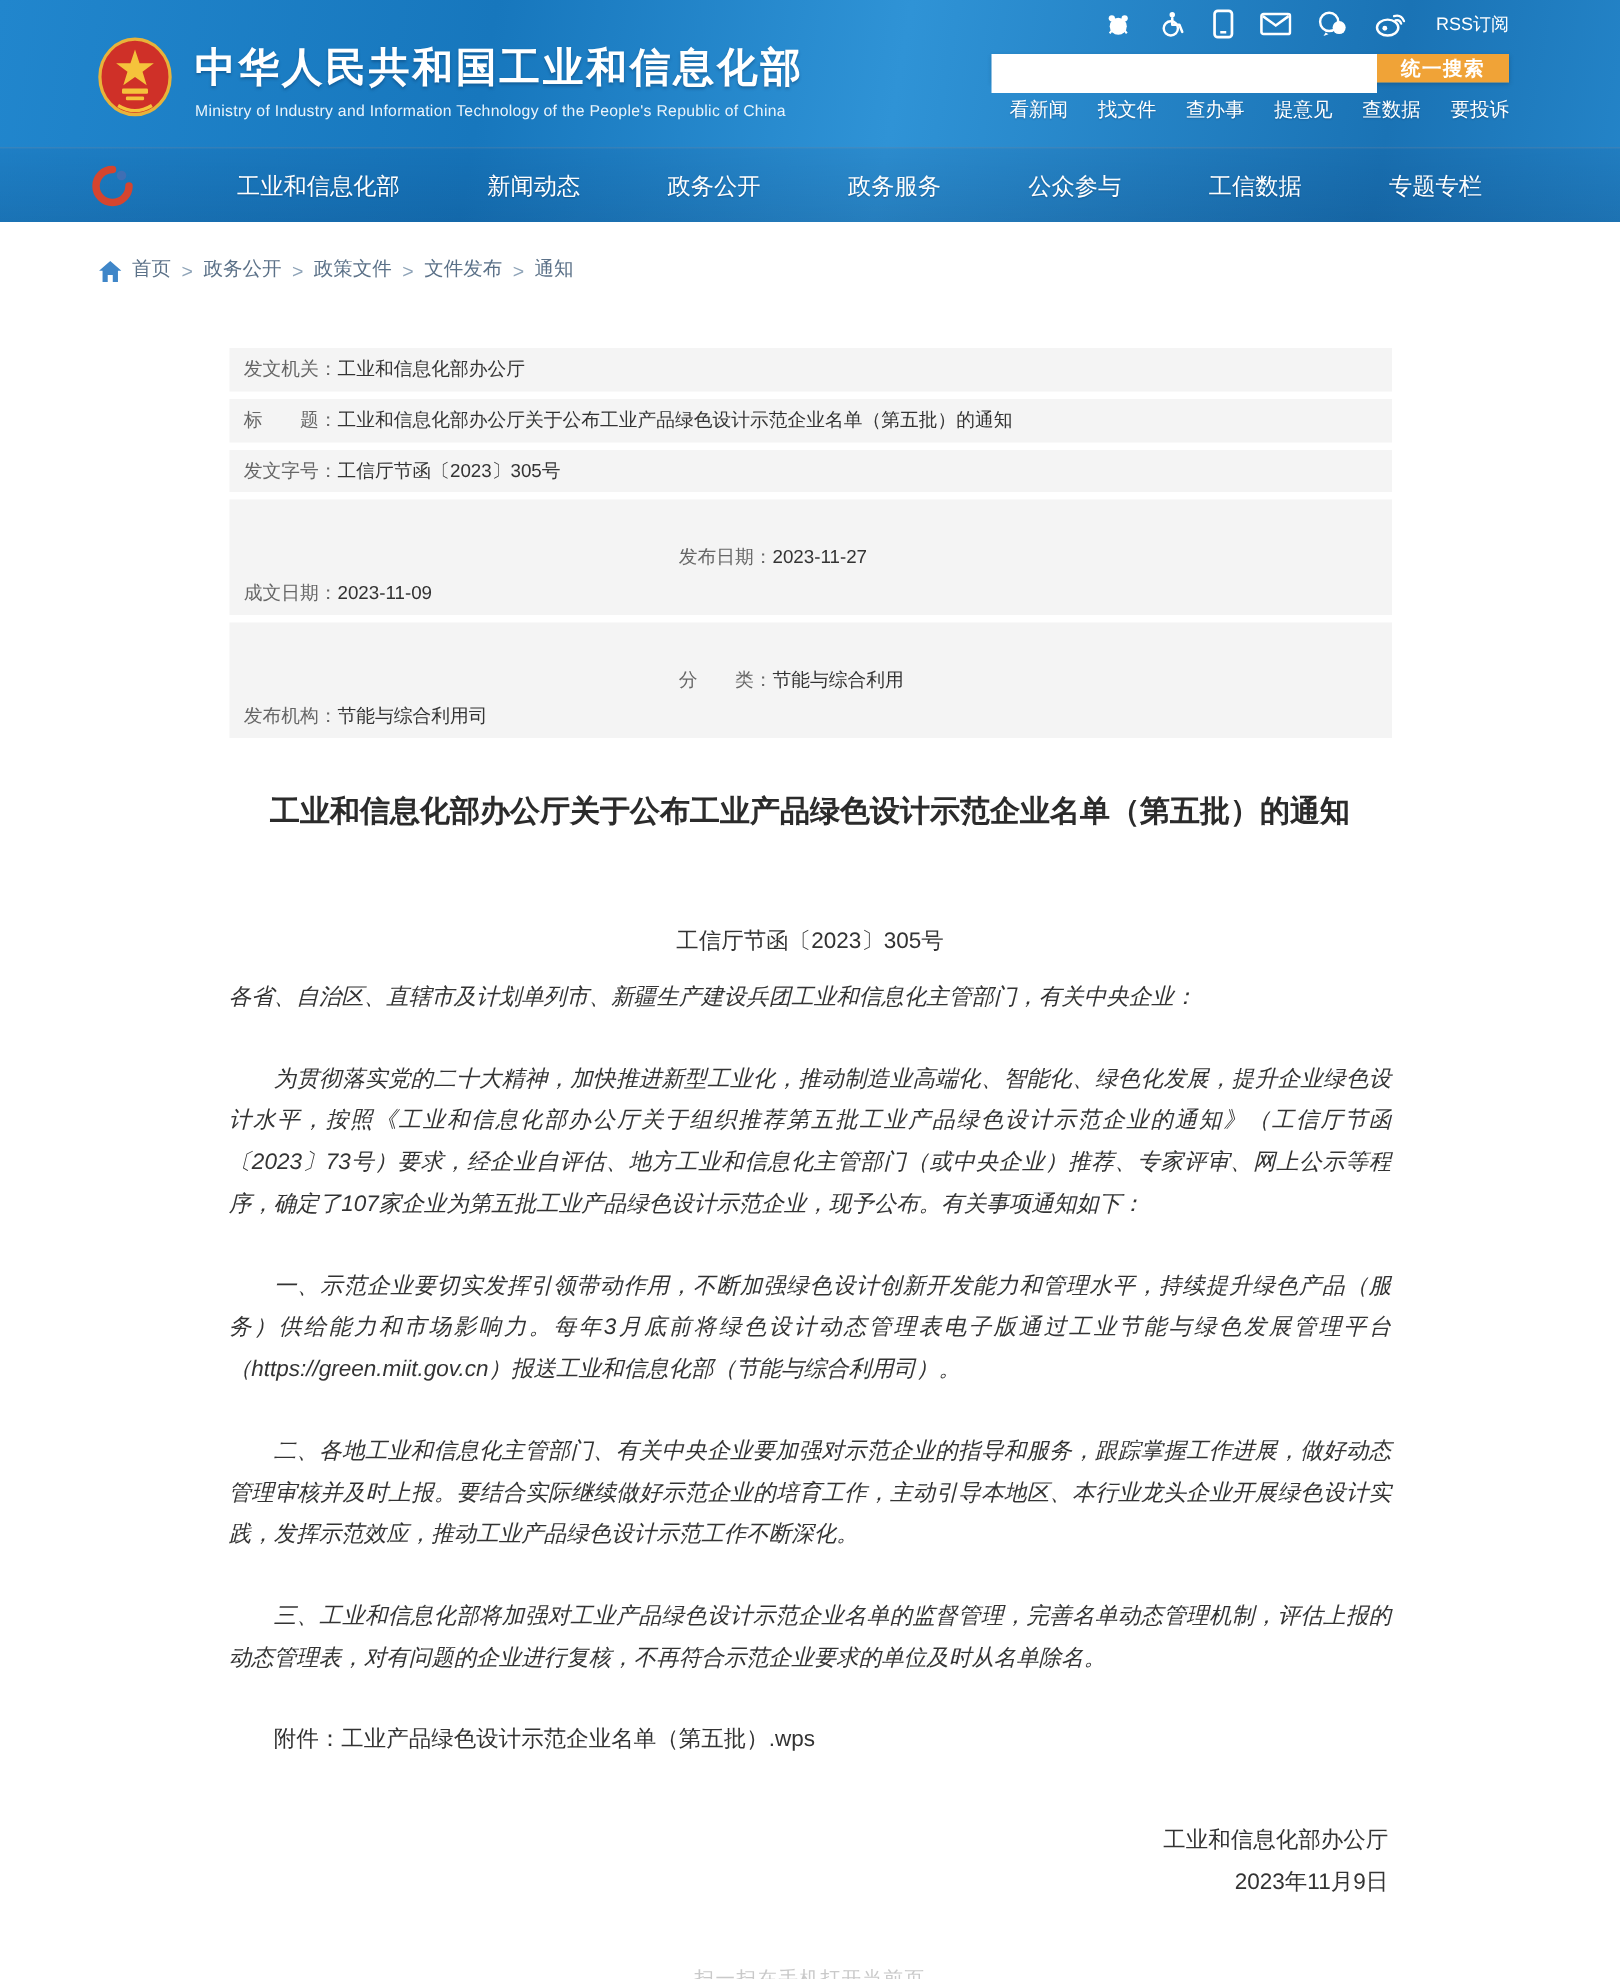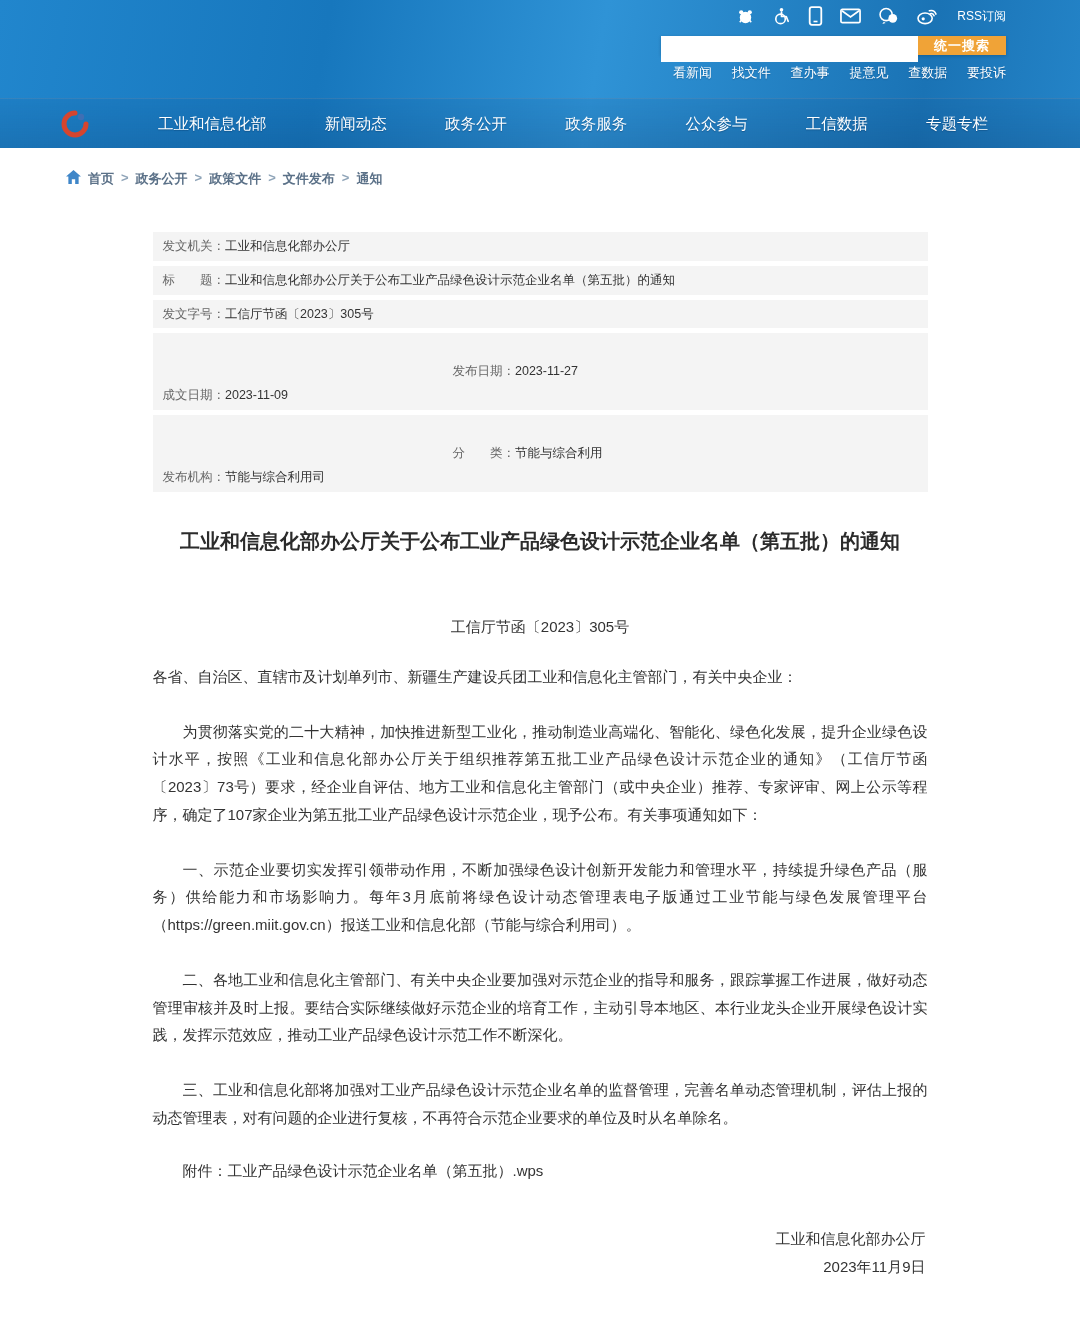--- a/index.html
+++ b/index.html
@@ -74,6 +74,19 @@
 
 <div class="site-header">
 
+  <div class="brand">
+    <svg class="emblem-icon" viewBox="0 0 60 66">
+      <ellipse cx="30" cy="31" rx="27" ry="29" fill="#cf3028" stroke="#e8b33a" stroke-width="2.5"></ellipse>
+      <polygon fill="#f5c33b" points="30,10 33.5,20.5 44.5,20.5 35.8,27 39,37.5 30,31 21,37.5 24.2,27 15.5,20.5 26.5,20.5"></polygon>
+      <rect x="20" y="40" width="20" height="4" rx="1" fill="#f5c33b"></rect>
+      <rect x="23" y="46" width="14" height="3" rx="1" fill="#f5c33b"></rect>
+      <path d="M17 53 q13 8 26 0" stroke="#f5c33b" stroke-width="2.5" fill="none"></path>
+    </svg>
+    <div class="brand-text">
+      <div class="cn">中华人民共和国工业和信息化部</div>
+      <div class="en">Ministry of Industry and Information Technology of the People's Republic of China</div>
+    </div>
+  </div>
 
   <div class="header-right">
     <div class="icons-row">

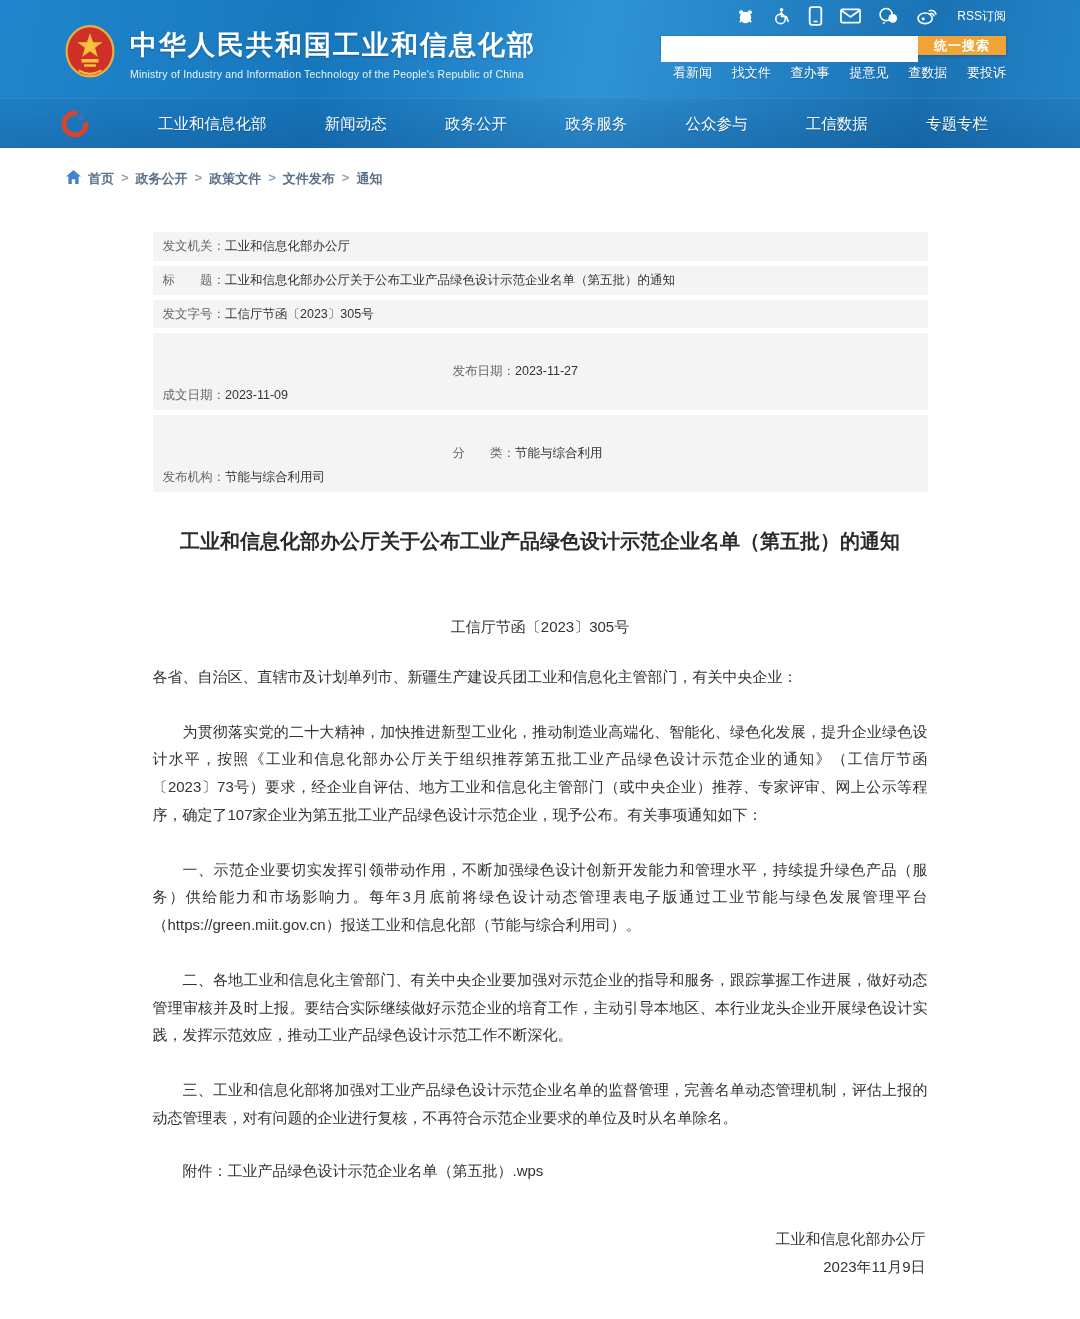--- a/index.html
+++ b/index.html
@@ -41,7 +41,7 @@
   .nav-items span { color:#fff; font-size:15.5px; cursor:pointer; text-shadow:0 1px 1px rgba(0,40,80,.35); }
 
   
-  .breadcrumb { margin:22px 0 0 66px; font-size:13px; color:#5b7188; display:flex; align-items:flex-start; gap:7px;font-weight:bold; }
+  .breadcrumb { margin:22px 0 0 66px; font-size:13px; color:#5b7188; display:flex; align-items:flex-end; gap:7px; }
   .breadcrumb .sep { color:#8fa4b8; }
   .breadcrumb .crumb { cursor:pointer; }
   .home-icon { width:15px; height:14px; }

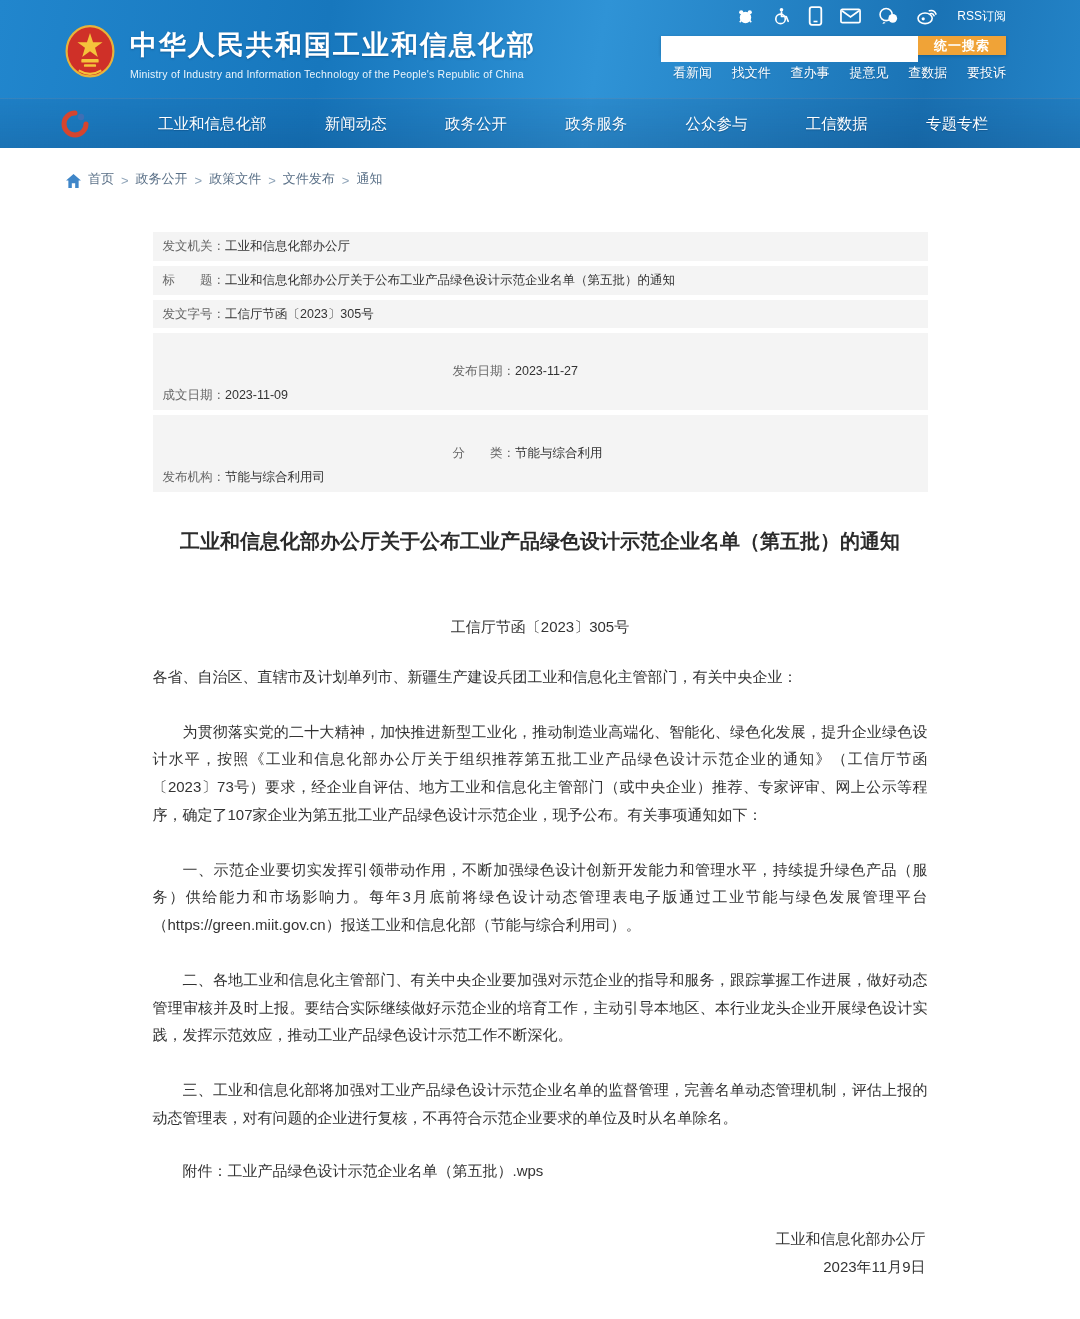--- a/index.html
+++ b/index.html
@@ -58,7 +58,7 @@
   .doc-title { margin-top:34px; text-align:center; font-size:20px; font-weight:bold; color:#2b2b2b; line-height:1.5; }
   .doc-number { margin-top:62px; text-align:center; font-size:15px; color:#333; }
 
-  .doc-body { margin-top:26px; font-size:15px; line-height:1.85; text-align:justify; color:#333; }
+  .doc-body { margin-top:14px; font-size:15px; line-height:1.85; text-align:justify; color:#333;font-style:italic; }
   .doc-body p { margin-top:27px; text-indent:2em; }
   .doc-body p.salutation { margin-top:0; text-indent:0; }
   .attachment { margin-top:30px; font-size:15px; text-indent:2em; cursor:pointer; }

